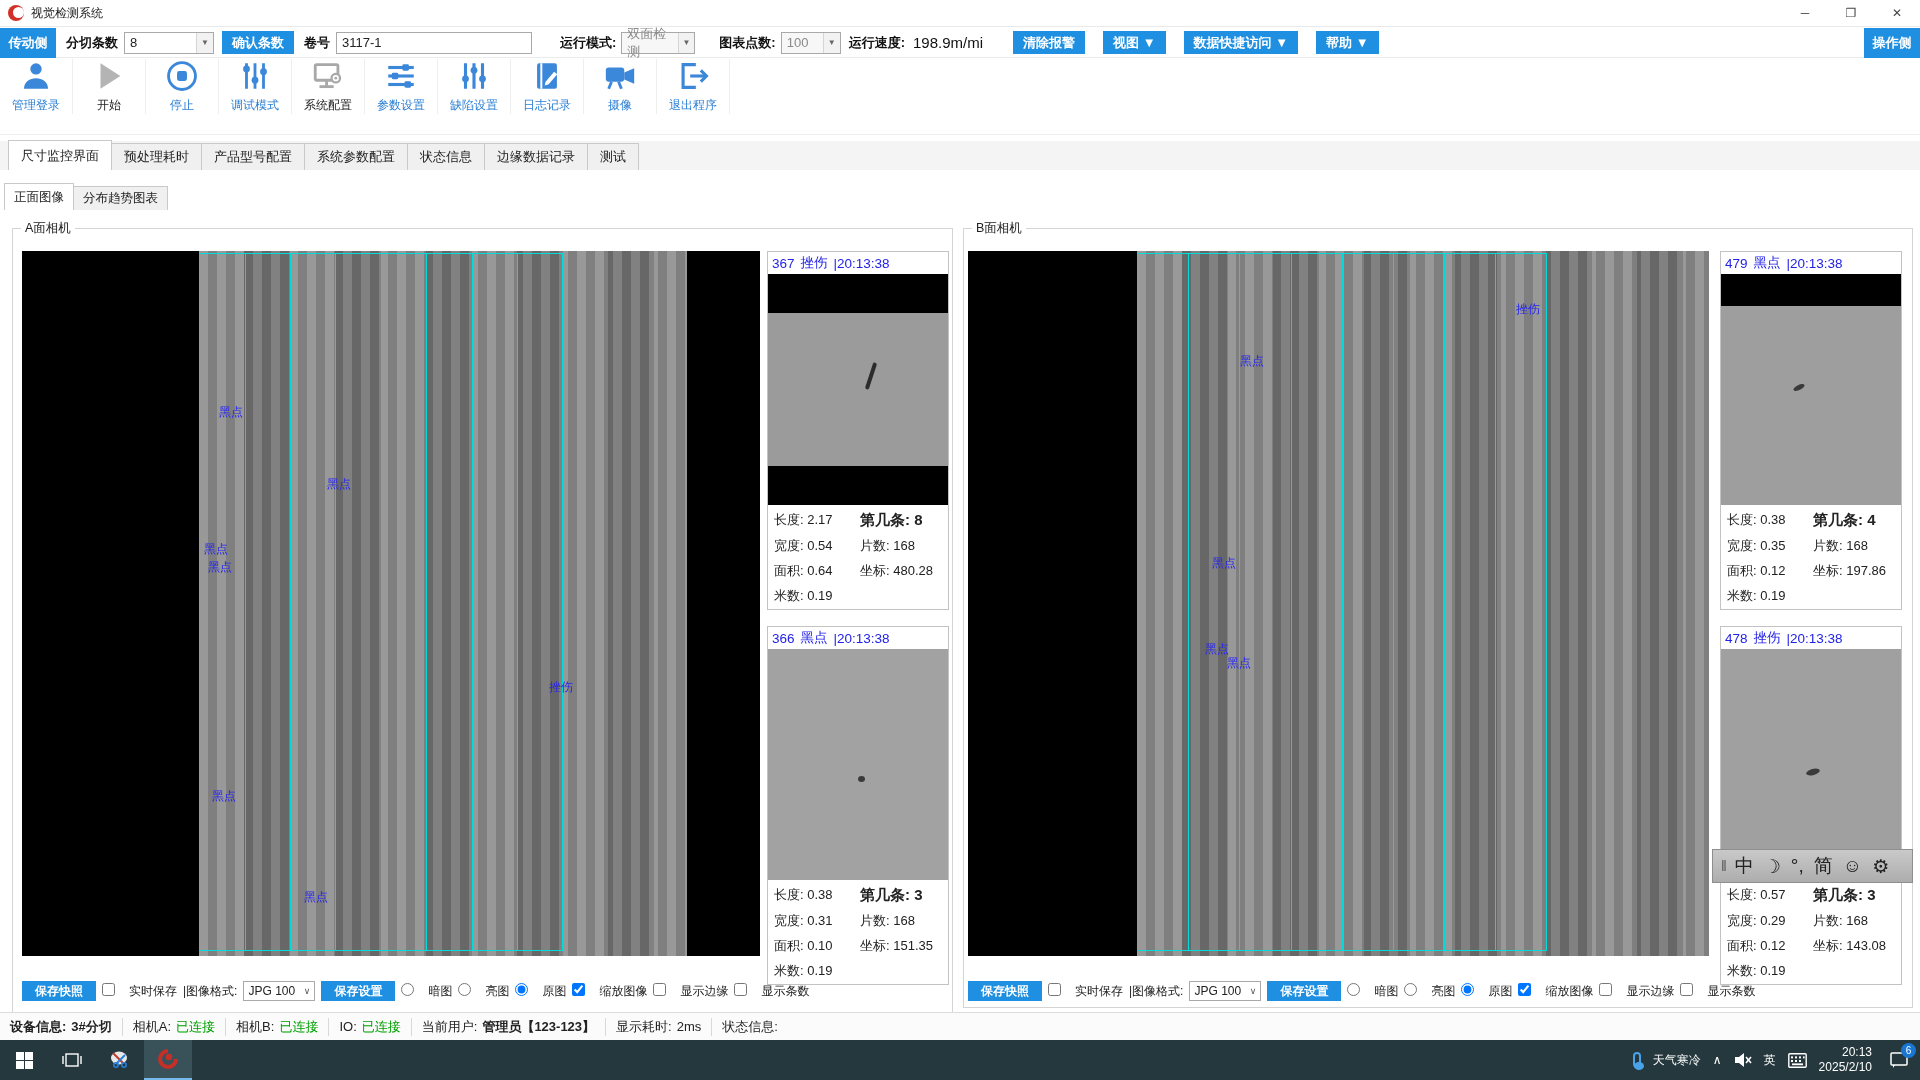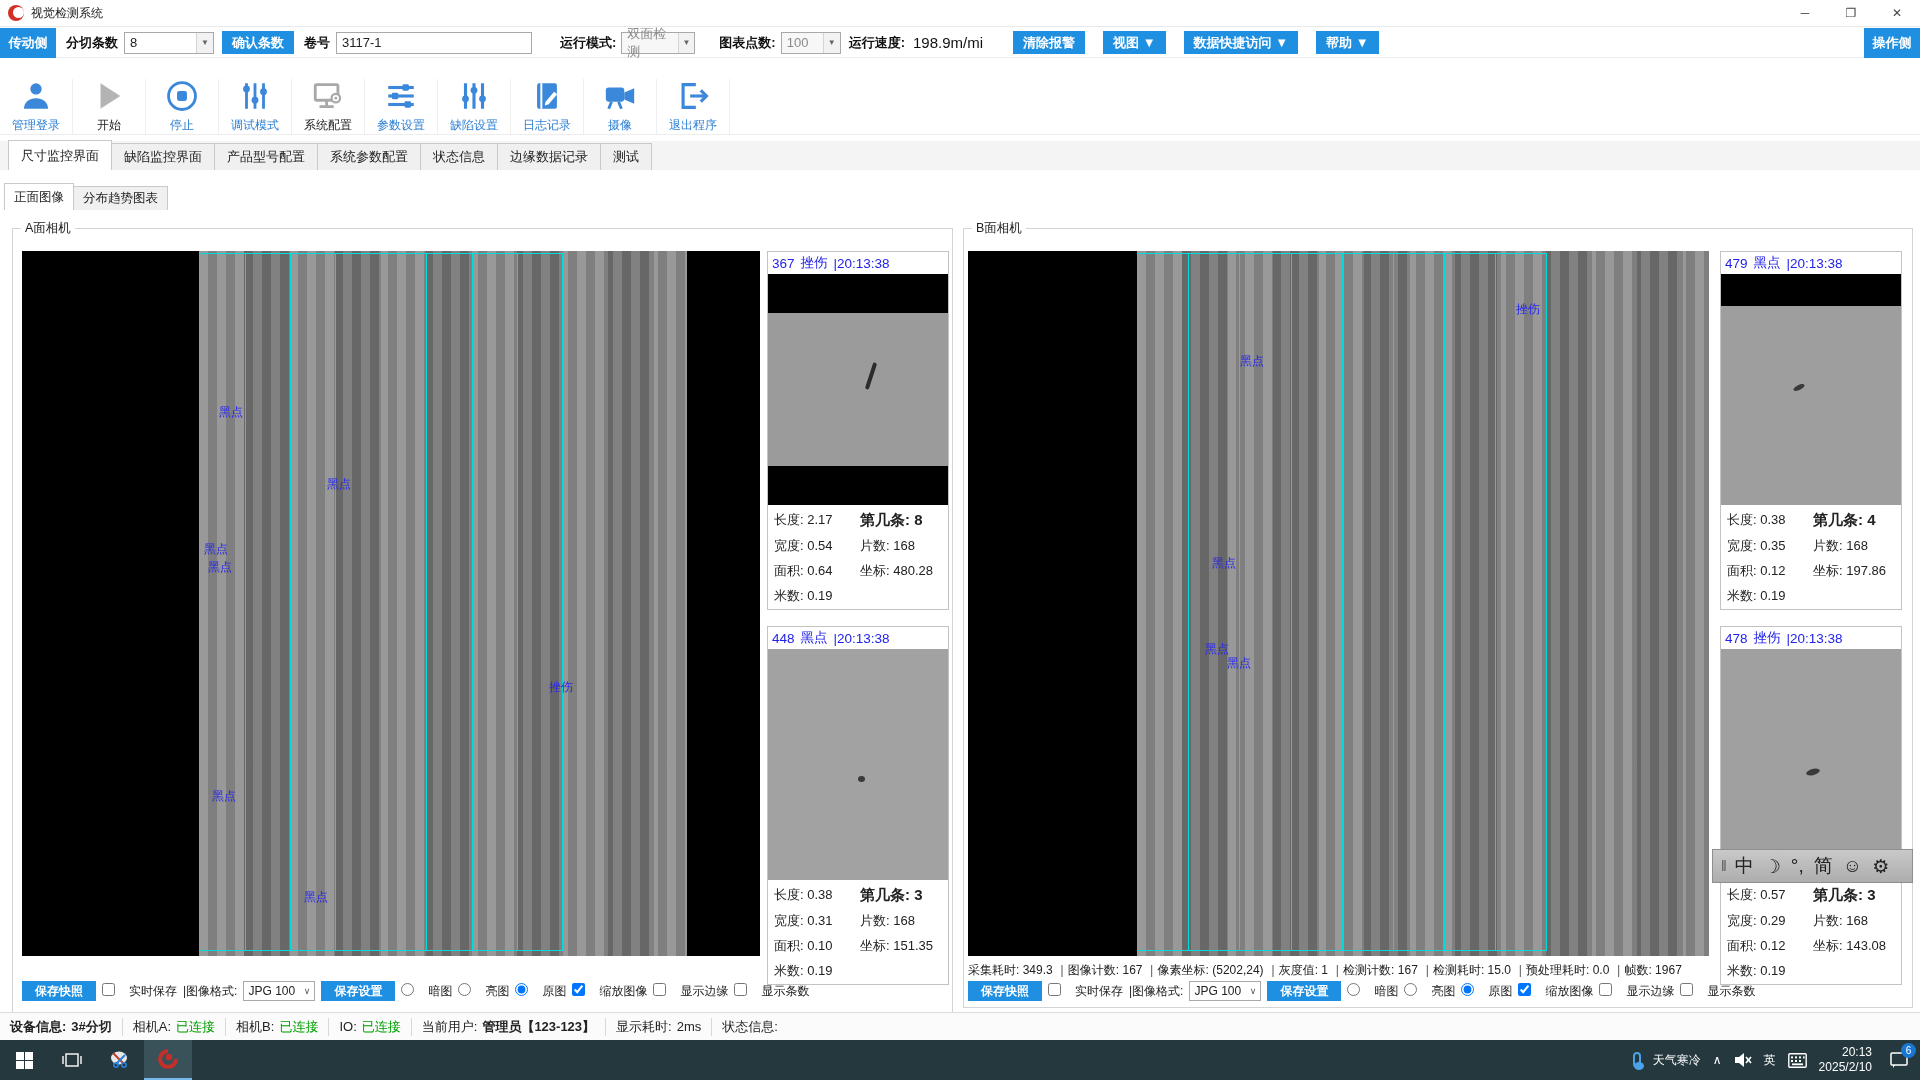--- a/index.html
+++ b/index.html
@@ -27,7 +27,7 @@
   .speed-val { font-size:15px; color:#111; white-space:nowrap; }
 
   
-  .toolbar2 { position:absolute; left:0; top:59px; width:100%; height:76px; background:#fff; display:flex; align-items:flex-end; border-bottom:1px solid #ededed; }
+  .toolbar2 { position:absolute; left:0; top:59px; width:100%; height:76px; background:#fff; display:flex; align-items:flex-start; border-bottom:1px solid #ededed; }
   .action { width:73px; display:flex; flex-direction:column; align-items:center; justify-content:center; gap:4px; cursor:pointer; border-right:1px solid #eee; }
   .action .lbl { font-size:12px; }
   .lbl-blue { color:#2b7fd4; } .lbl-dark { color:#222; }

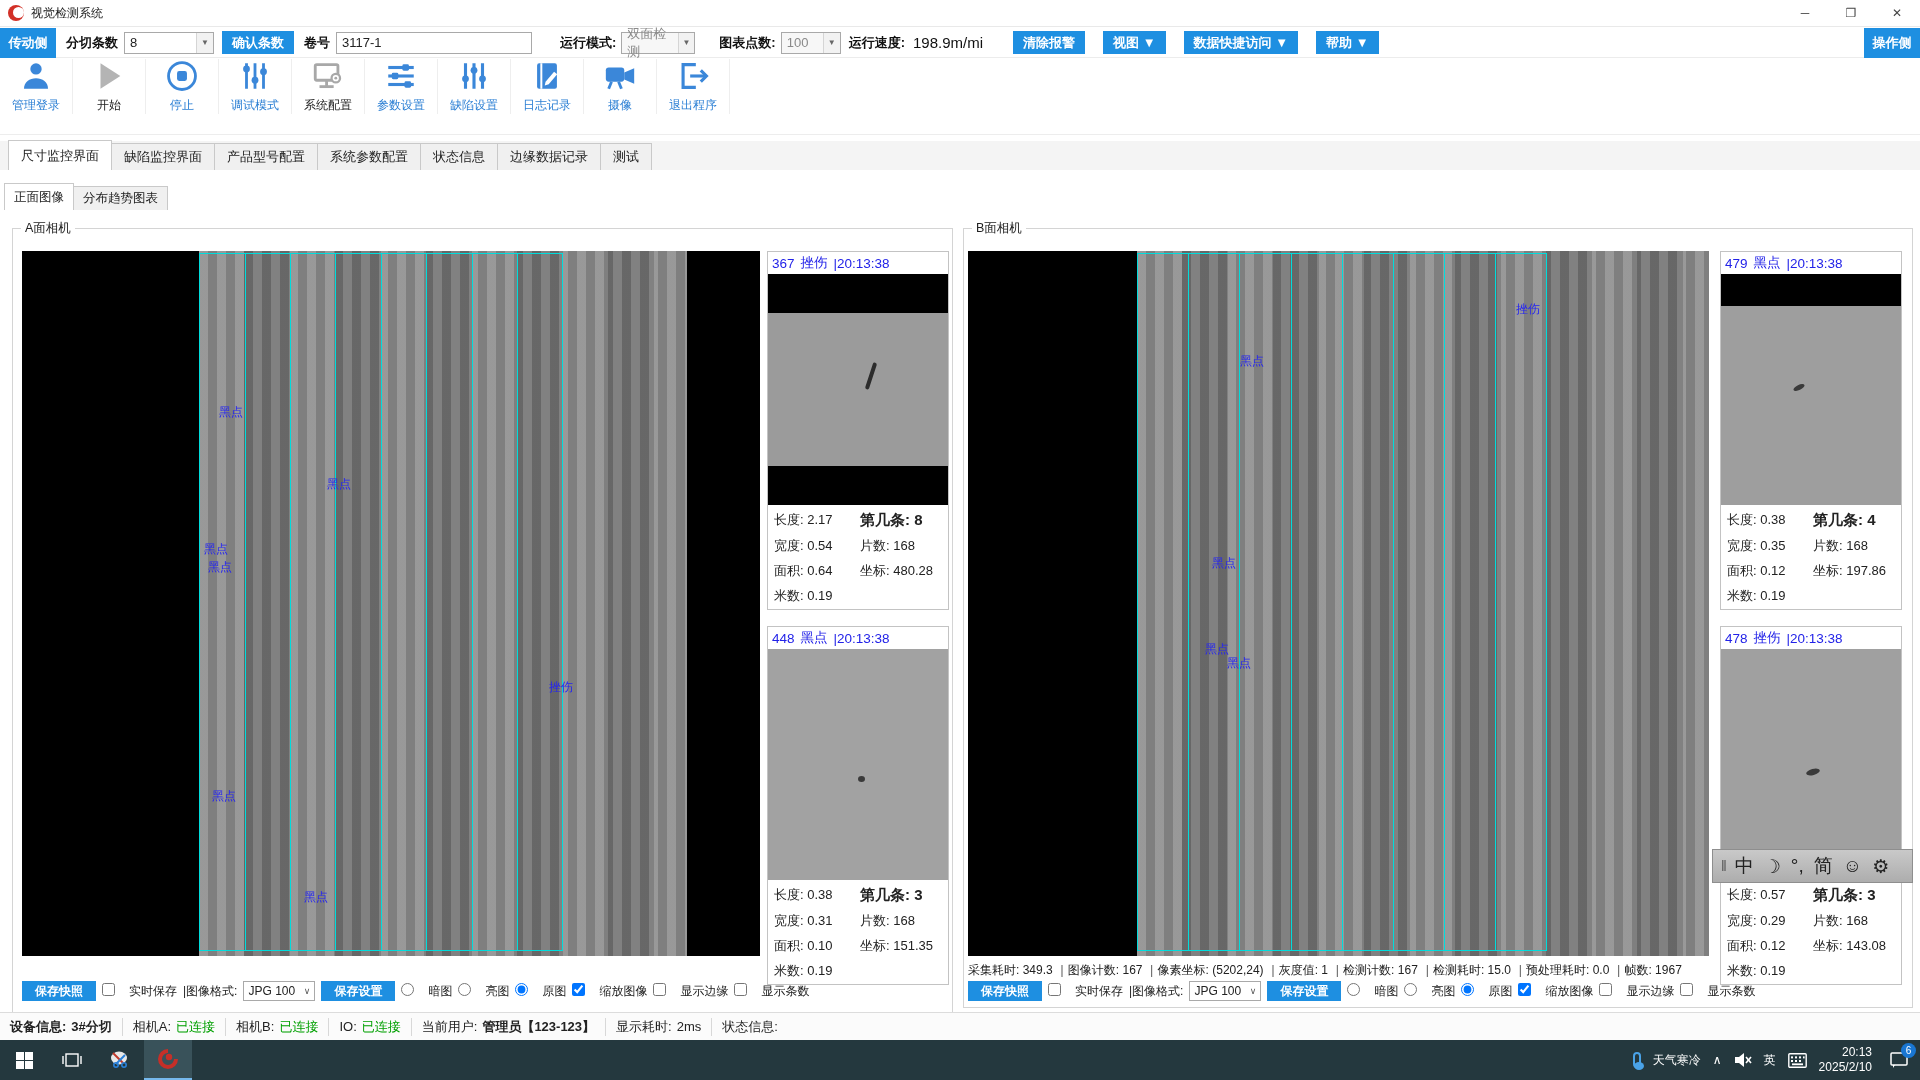--- a/index.html
+++ b/index.html
@@ -250,7 +250,7 @@
 
   <div class="tabs">
     <div class="tab active">尺寸监控界面</div>
-    <div class="tab">缺陷监控界面</div>
+    <div class="tab">预处理耗时</div>
     <div class="tab">产品型号配置</div>
     <div class="tab">系统参数配置</div>
     <div class="tab">状态信息</div>

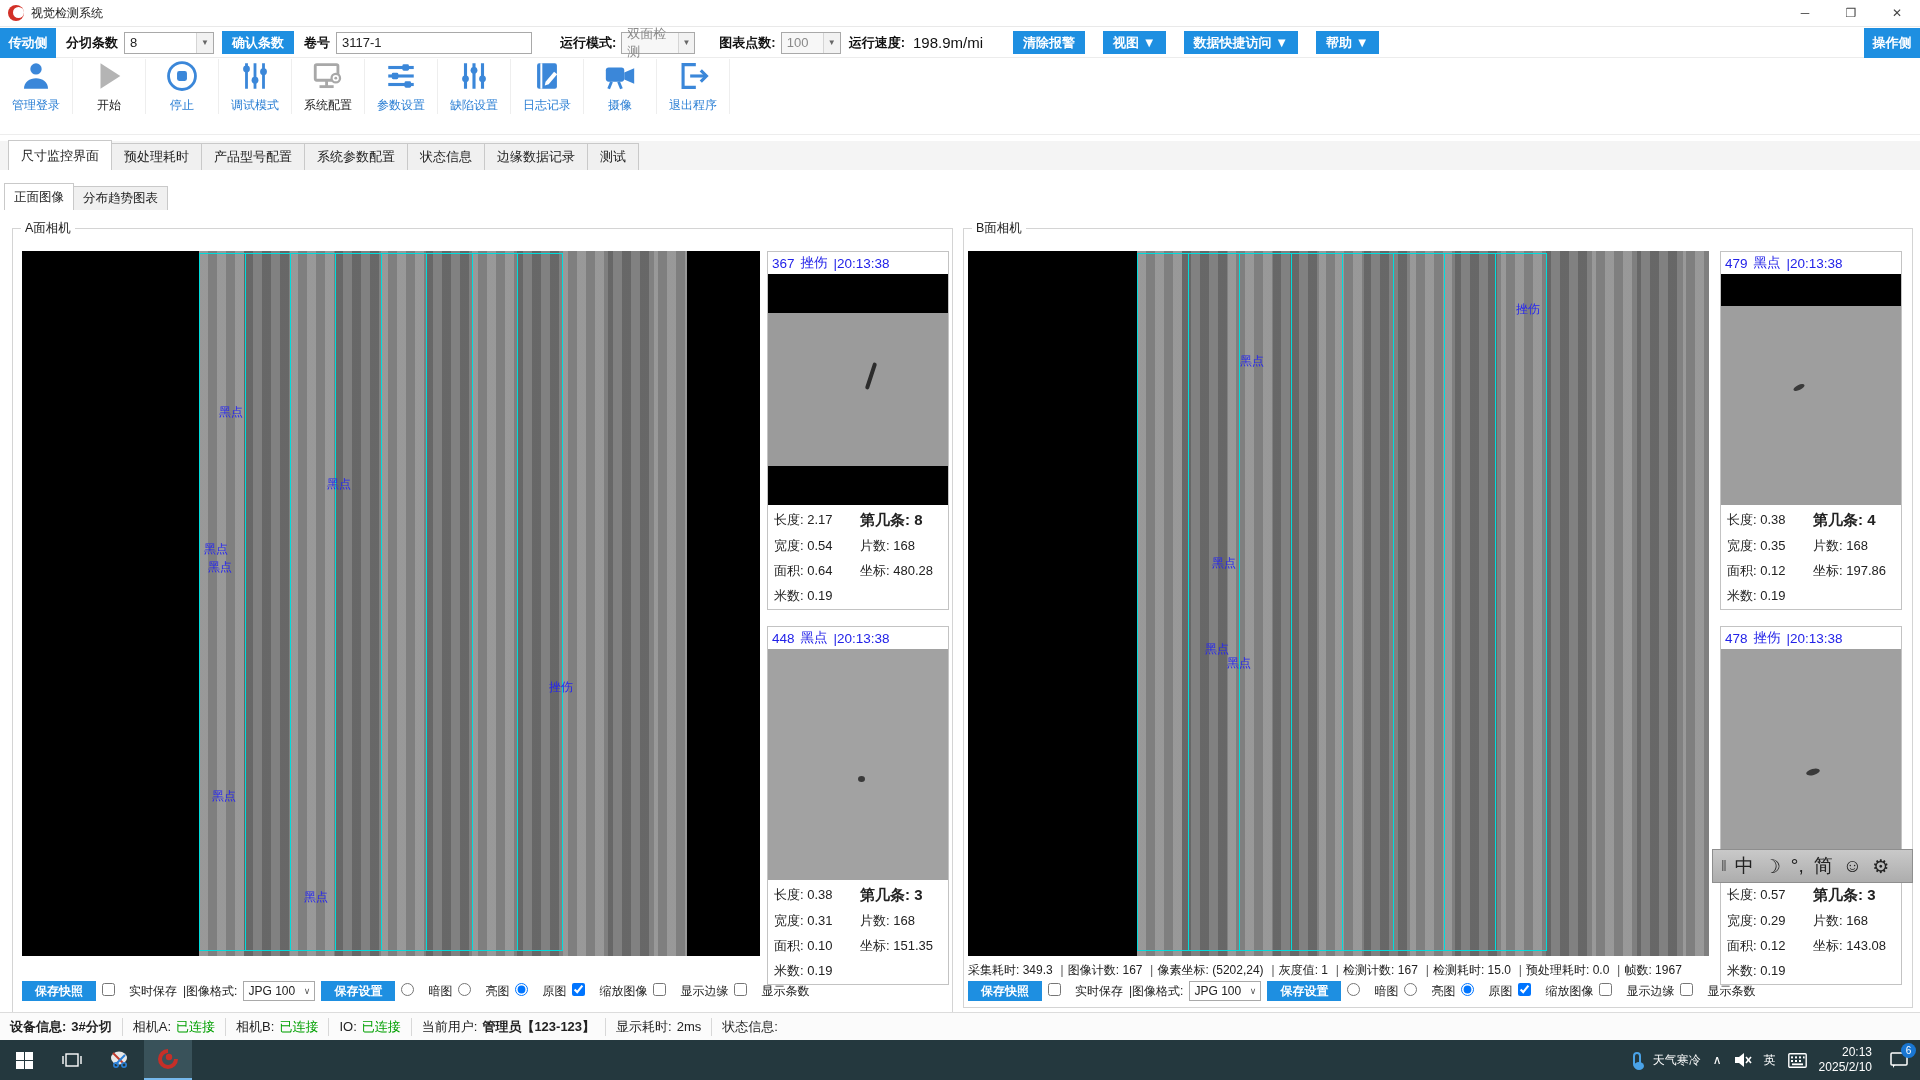--- a/index.html
+++ b/index.html
@@ -301,7 +301,7 @@
       </div>
       <div class="card" style="top:375px;">
         <div class="card-head">
-          <span>448</span>
+          <span>366</span>
           <span>黑点</span>
           <span>|20:13:38</span>
         </div>

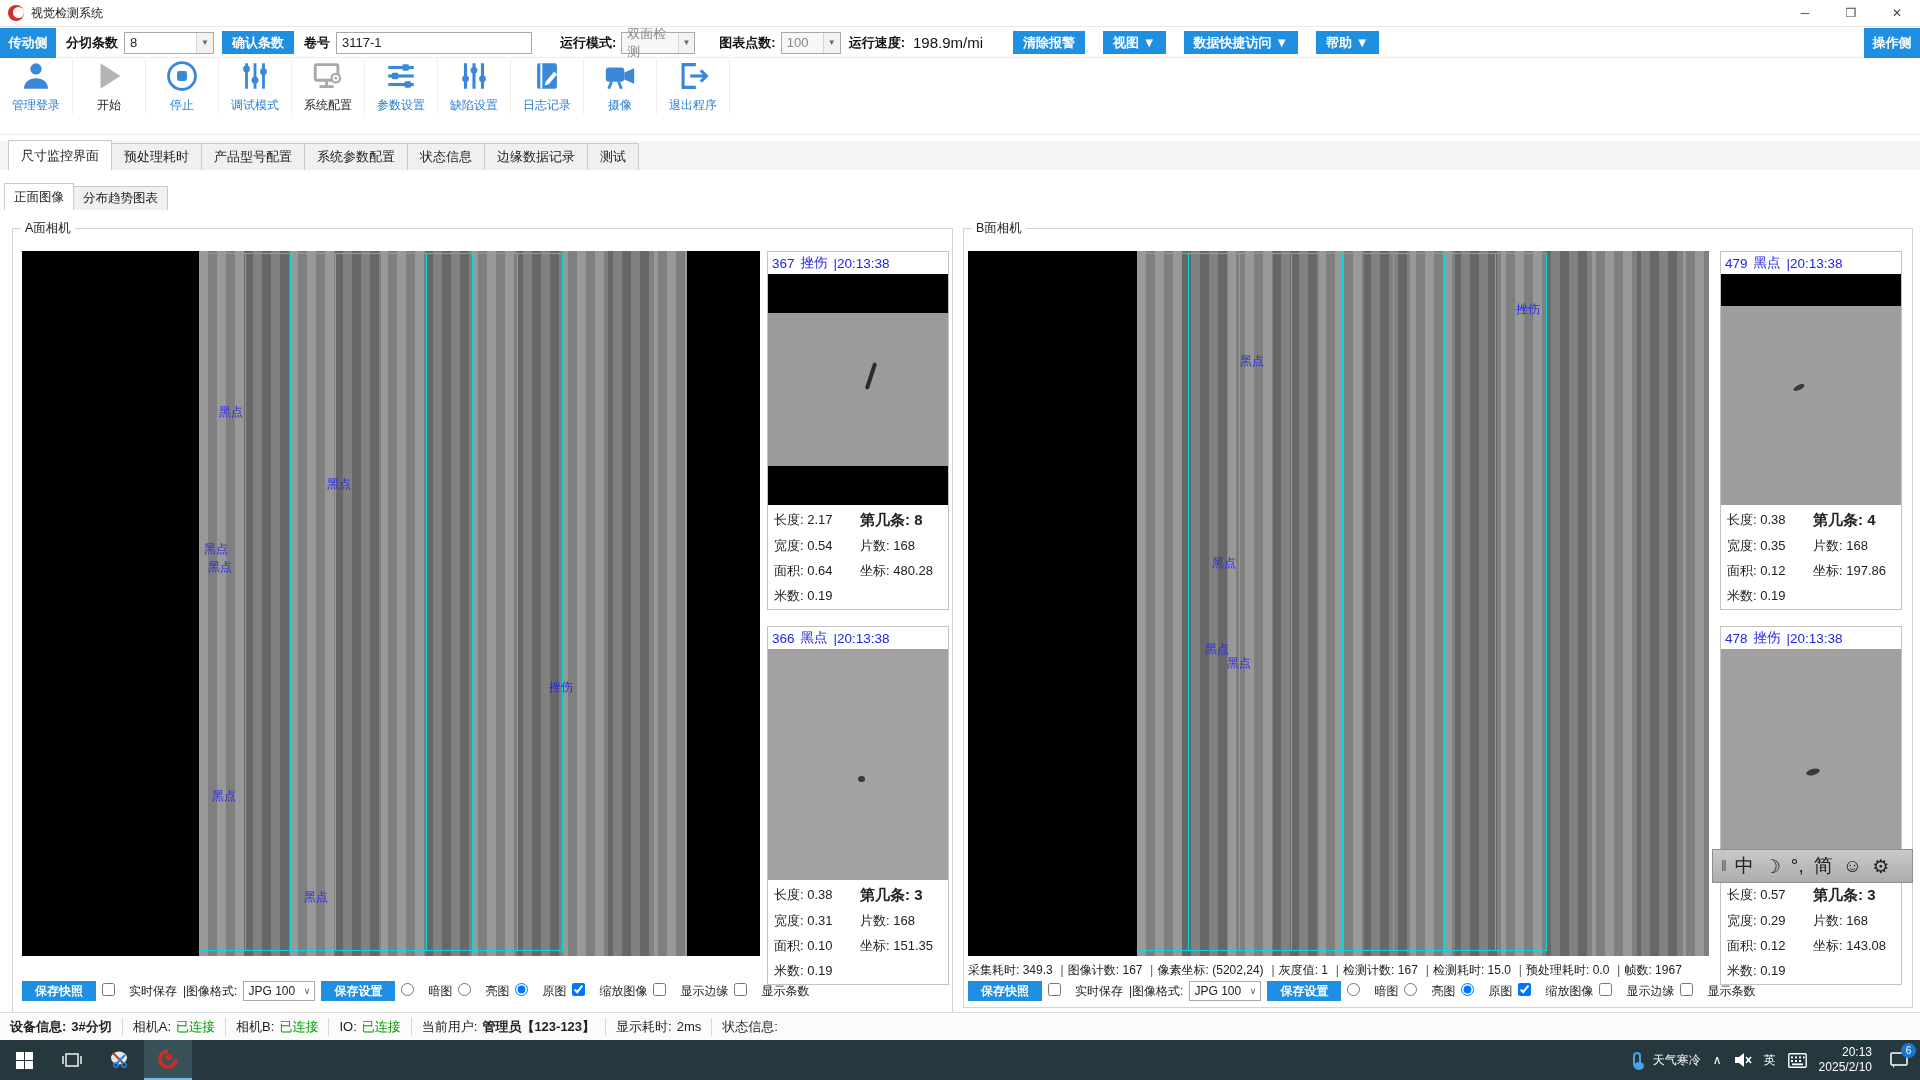--- a/index.html
+++ b/index.html
@@ -416,7 +416,6 @@
       </div>
     </div>
 
-    <div class="pstats" style="left:4px;top:733px;">采集耗时: 349.3 ｜图像计数: 167 ｜像素坐标: (5202,24) ｜灰度值: 1 ｜检测计数: 167 ｜检测耗时: 15.0 ｜预处理耗时: 0.0 ｜帧数: 1967</div>
     <div class="pctrl" style="left:4px;top:752px;">
       <div class="btn-blue">保存快照</div>
       <span class="ctl-item">

